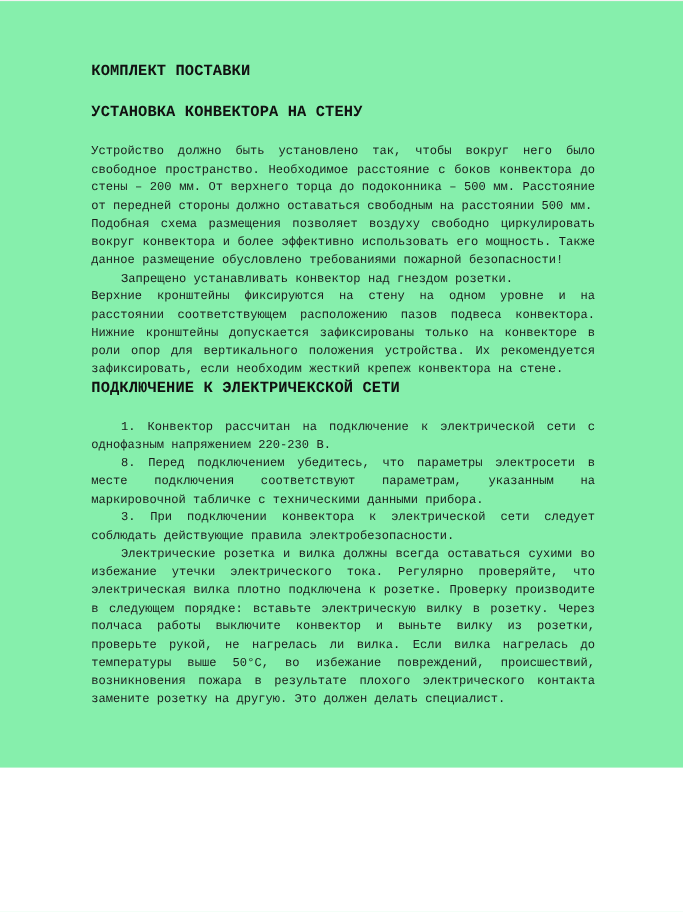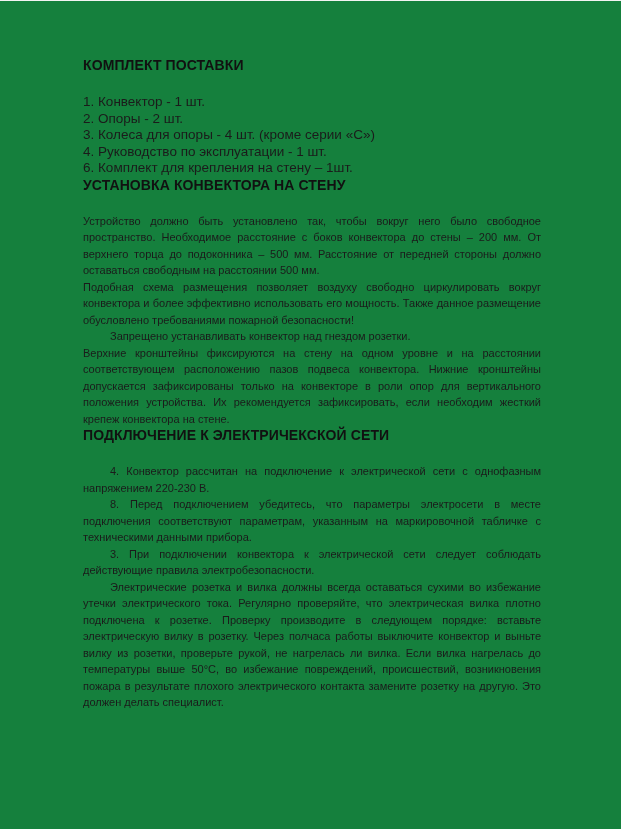--- a/index.html
+++ b/index.html
@@ -10,12 +10,12 @@
   .page {
     position: relative;
     width: 621px;
-    height: 829px;
+    height: 698px;
     box-sizing: border-box;
-    background: #15803d;
+    background: #86efac;
     border-top: 1px solid #f3f3f3;
     padding: 56px 80px 0 83px;
-    font-family: Liberation Sans, sans-serif;
+    font-family: Liberation Mono, monospace;
     color: #1b1b1b;
     overflow: hidden;
   }

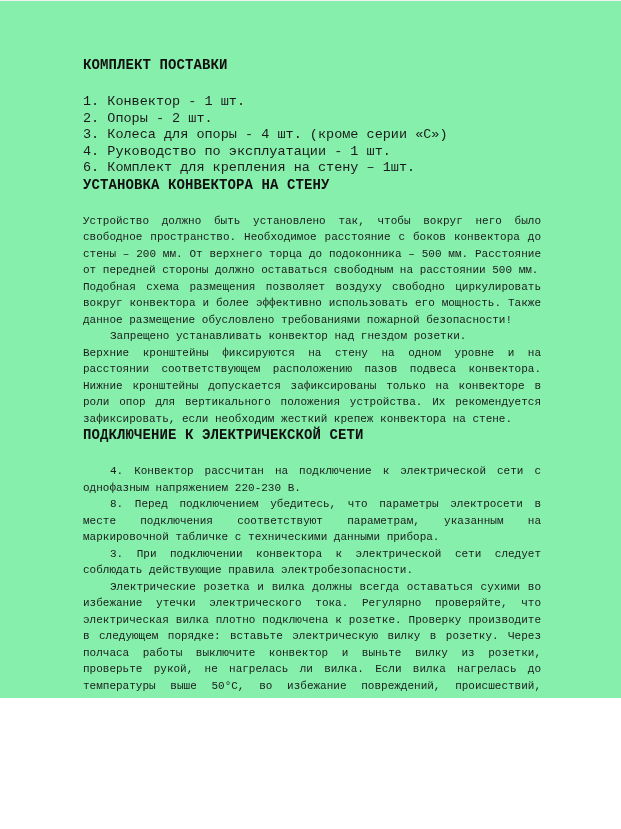--- a/index.html
+++ b/index.html
@@ -52,13 +52,6 @@
 
   <h2 class="section-heading heading-gap-after">КОМПЛЕКТ ПОСТАВКИ</h2>
 
-  <div class="supply-list">
-    <p>1. Конвектор - 1 шт.</p>
-    <p>2. Опоры - 2 шт.</p>
-    <p>3. Колеса для опоры - 4 шт. (кроме серии «С»)</p>
-    <p>4. Руководство по эксплуатации - 1 шт.</p>
-    <p>6. Комплект для крепления на стену – 1шт.</p>
-  </div>
 
   <h2 class="section-heading heading-2">УСТАНОВКА КОНВЕКТОРА НА СТЕНУ</h2>
 

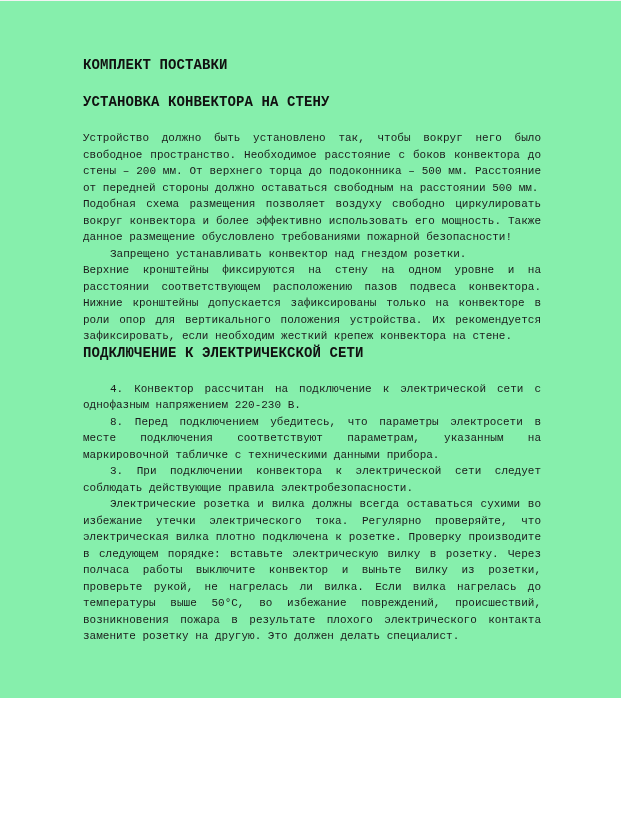--- a/index.html
+++ b/index.html
@@ -65,7 +65,7 @@
   <h2 class="section-heading heading-3">ПОДКЛЮЧЕНИЕ К ЭЛЕКТРИЧЕКСКОЙ СЕТИ</h2>
 
   <div class="textblock">
-    <p class="indent">4. Конвектор рассчитан на подключение к электрической сети с однофазным напряжением 220-230 В.</p>
+    <p class="indent">1. Конвектор рассчитан на подключение к электрической сети с однофазным напряжением 220-230 В.</p>
     <p class="indent">8. Перед подключением убедитесь, что параметры электросети в месте подключения соответствуют параметрам, указанным на маркировочной табличке с техническими данными прибора.</p>
     <p class="indent">3. При подключении конвектора к электрической сети следует соблюдать действующие правила электробезопасности.</p>
     <p class="indent">Электрические розетка и вилка должны всегда оставаться сухими во избежание утечки электрического тока. Регулярно проверяйте, что электрическая вилка плотно подключена к розетке. Проверку производите в следующем порядке: вставьте электрическую вилку в розетку. Через полчаса работы выключите конвектор и выньте вилку из розетки, проверьте рукой, не нагрелась ли вилка. Если вилка нагрелась до температуры выше 50°С, во избежание повреждений, происшествий, возникновения пожара в результате плохого электрического контакта замените розетку на другую. Это должен делать специалист.</p>

